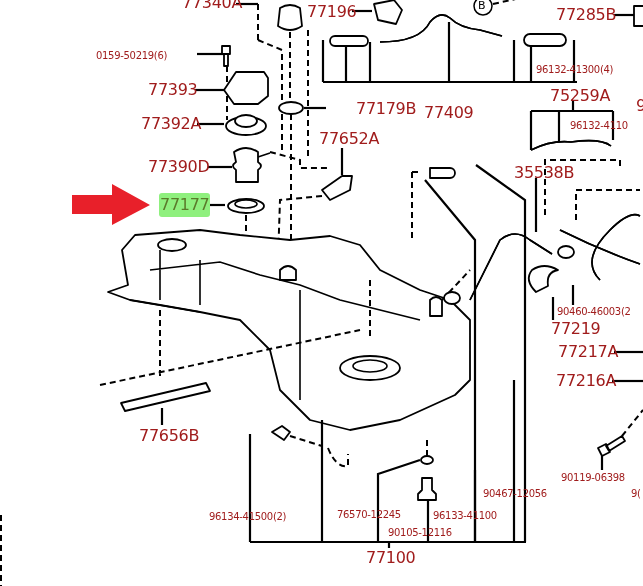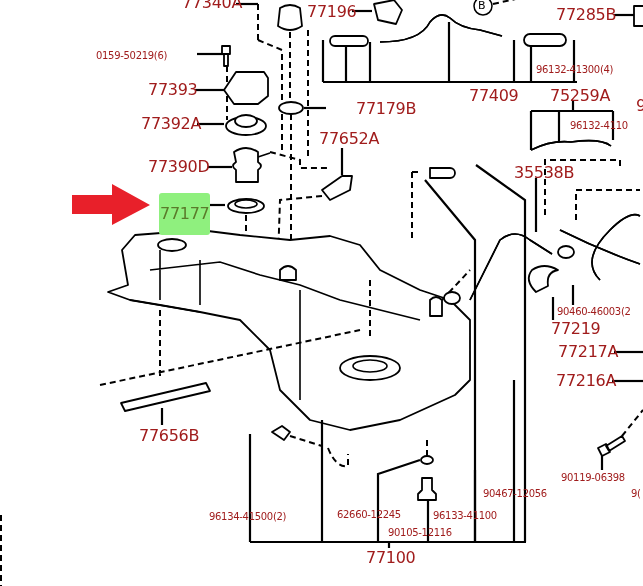--- a/index.html
+++ b/index.html
@@ -139,7 +139,7 @@
 <div class="lbl lg hl" style="left:159px;top:193px;">77177</div>
 <div class="lbl lg" style="left:328px;top:101px;margin-left:28px;">77179B</div>
 <div class="lbl lg" style="left:319px;top:131px;">77652A</div>
-<div class="lbl lg" style="left:424px;top:88px;margin-left:45px;">77409</div>
+<div class="lbl lg" style="left:424px;top:105px;">77409</div>
 <div class="lbl sm" style="left:536px;top:65px;">96132-41300(4)</div>
 <div class="lbl lg" style="left:550px;top:88px;">75259A</div>
 <div class="lbl sm" style="left:570px;top:121px;">96132-4110</div>

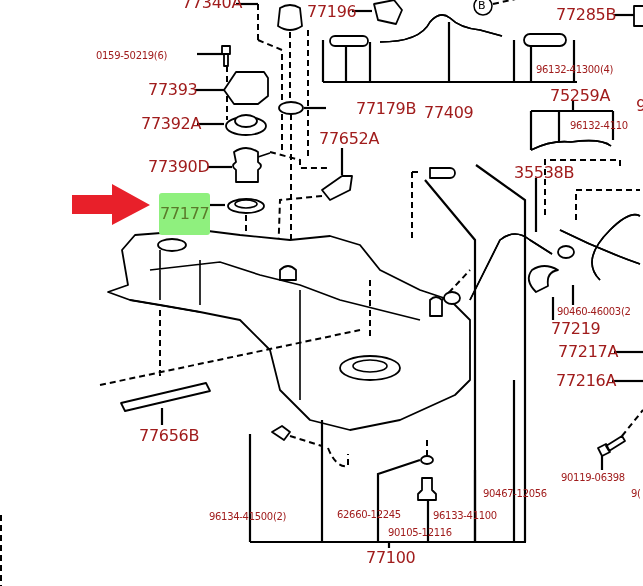--- a/index.html
+++ b/index.html
@@ -8,7 +8,7 @@
   .lbl { position: absolute; color: #a01c1c; white-space: nowrap; line-height: 1; letter-spacing: -0.3px; }
   .lg { font-size: 16px; }
   .sm { font-size: 10px; }
-  .hl { background: #8ff07e; color: #5a7a2a; border-radius: 3px; padding: 13px 1px; }
+  .hl { background: #8ff07e; color: #5a7a2a; border-radius: 3px; padding: 4px 1px; }
   svg .ln { stroke: #000; stroke-width: 2.2; fill: none; }
   svg .thin { stroke: #000; stroke-width: 1.6; fill: none; }
   svg .ds { stroke: #000; stroke-width: 2; fill: none; stroke-dasharray: 6 4; }

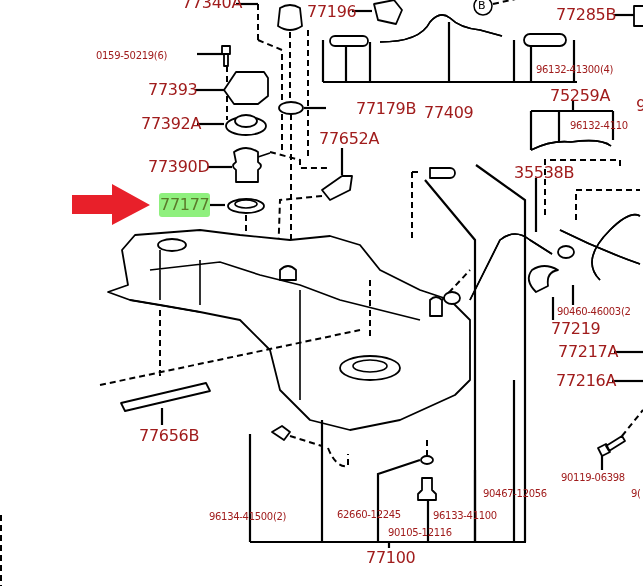--- a/index.html
+++ b/index.html
@@ -154,7 +154,7 @@
 <div class="lbl sm" style="left:631px;top:489px;">9(</div>
 <div class="lbl sm" style="left:483px;top:489px;">90467-12056</div>
 <div class="lbl sm" style="left:209px;top:512px;">96134-41500(2)</div>
-<div class="lbl sm" style="left:337px;top:510px;">62660-12245</div>
+<div class="lbl sm" style="left:337px;top:510px;">76570-12245</div>
 <div class="lbl sm" style="left:433px;top:511px;">96133-41100</div>
 <div class="lbl sm" style="left:388px;top:528px;">90105-12116</div>
 <div class="lbl lg" style="left:366px;top:550px;">77100</div>

